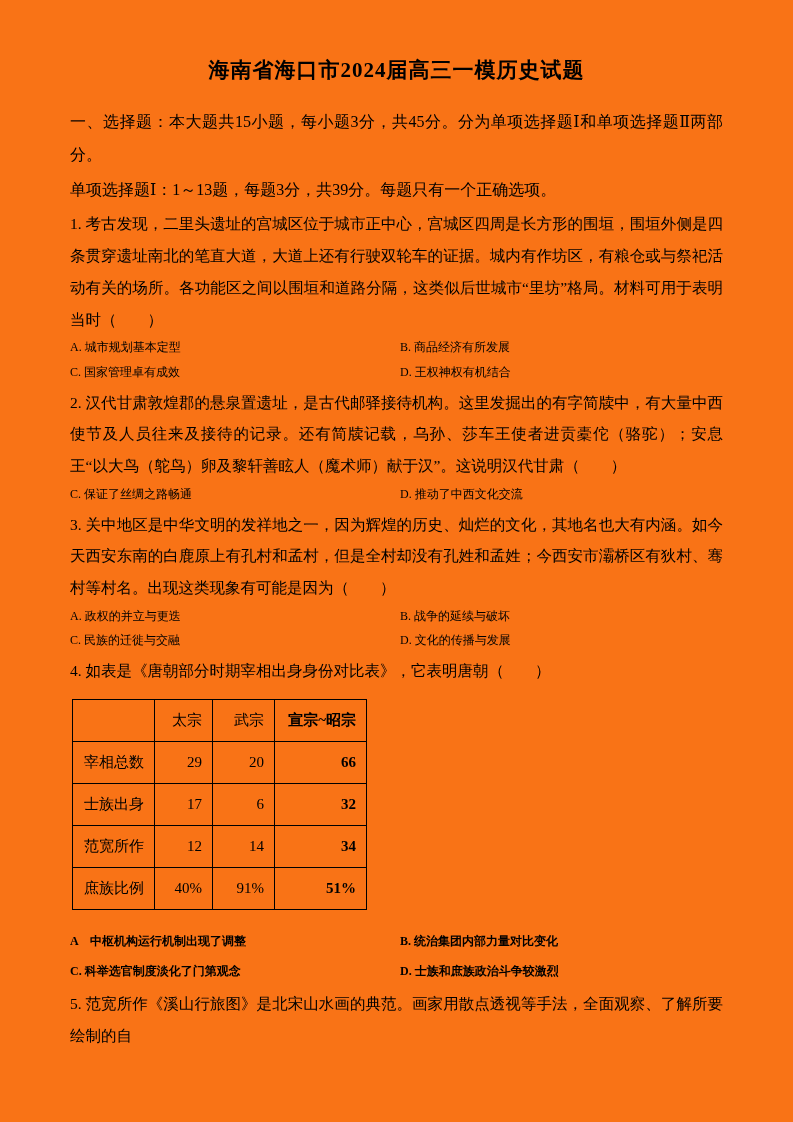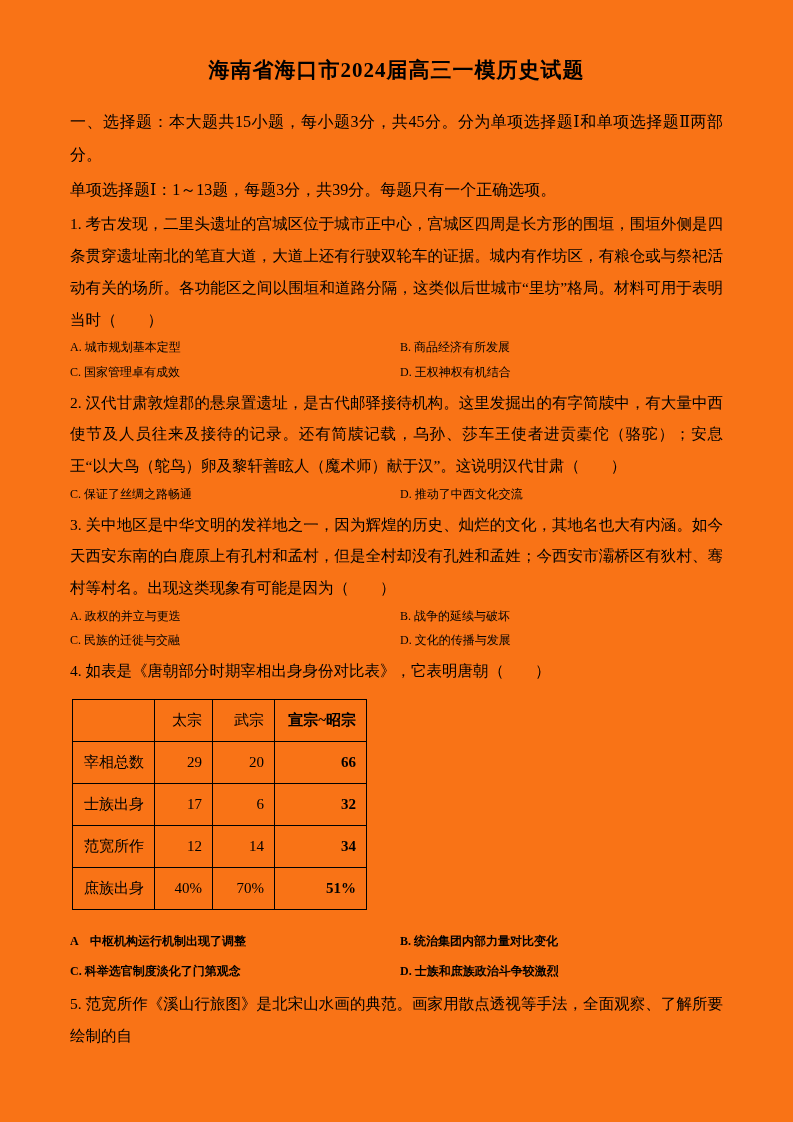--- a/index.html
+++ b/index.html
@@ -138,7 +138,7 @@
           <td class="c3">34</td>
         </tr>
         <tr>
-          <td class="c0">庶族出身</td>
+          <td class="c0">庶族比例</td>
           <td class="c1">40%</td>
           <td class="c2">70%</td>
           <td class="c3">51%</td>

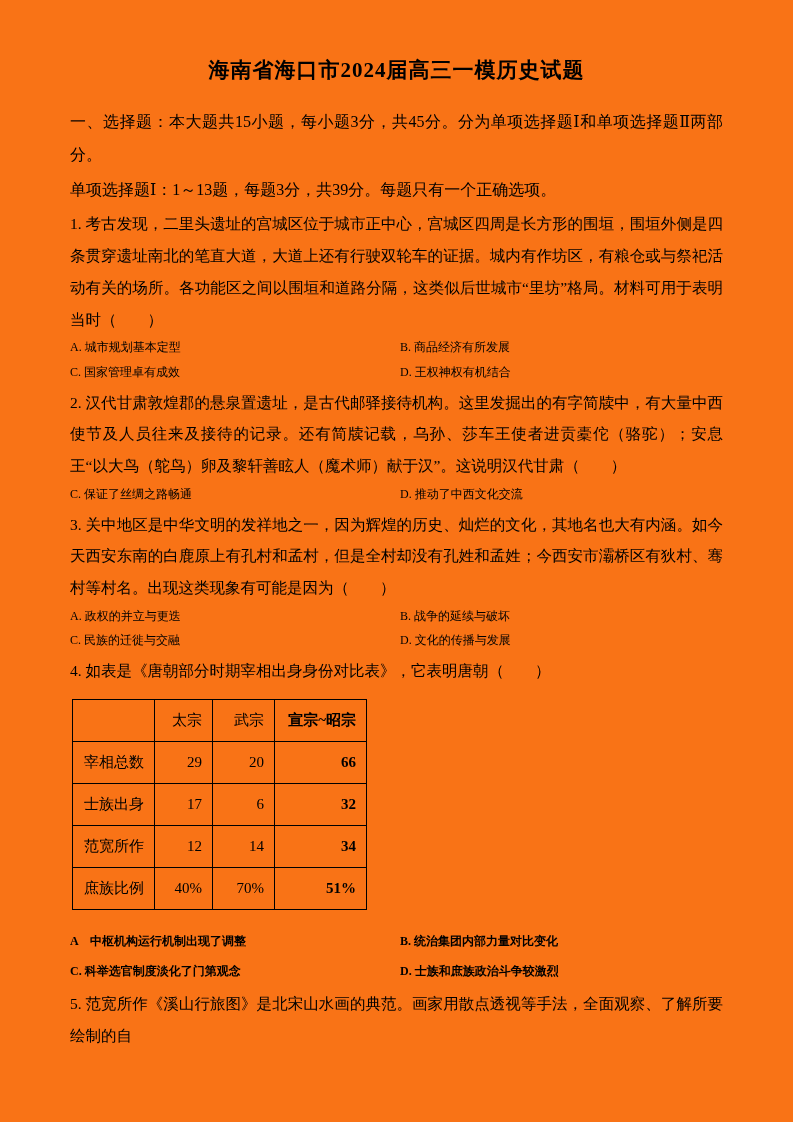--- a/index.html
+++ b/index.html
@@ -140,7 +140,7 @@
         <tr>
           <td class="c0">庶族比例</td>
           <td class="c1">40%</td>
-          <td class="c2">70%</td>
+          <td class="c2">91%</td>
           <td class="c3">51%</td>
         </tr>
       </tbody>

